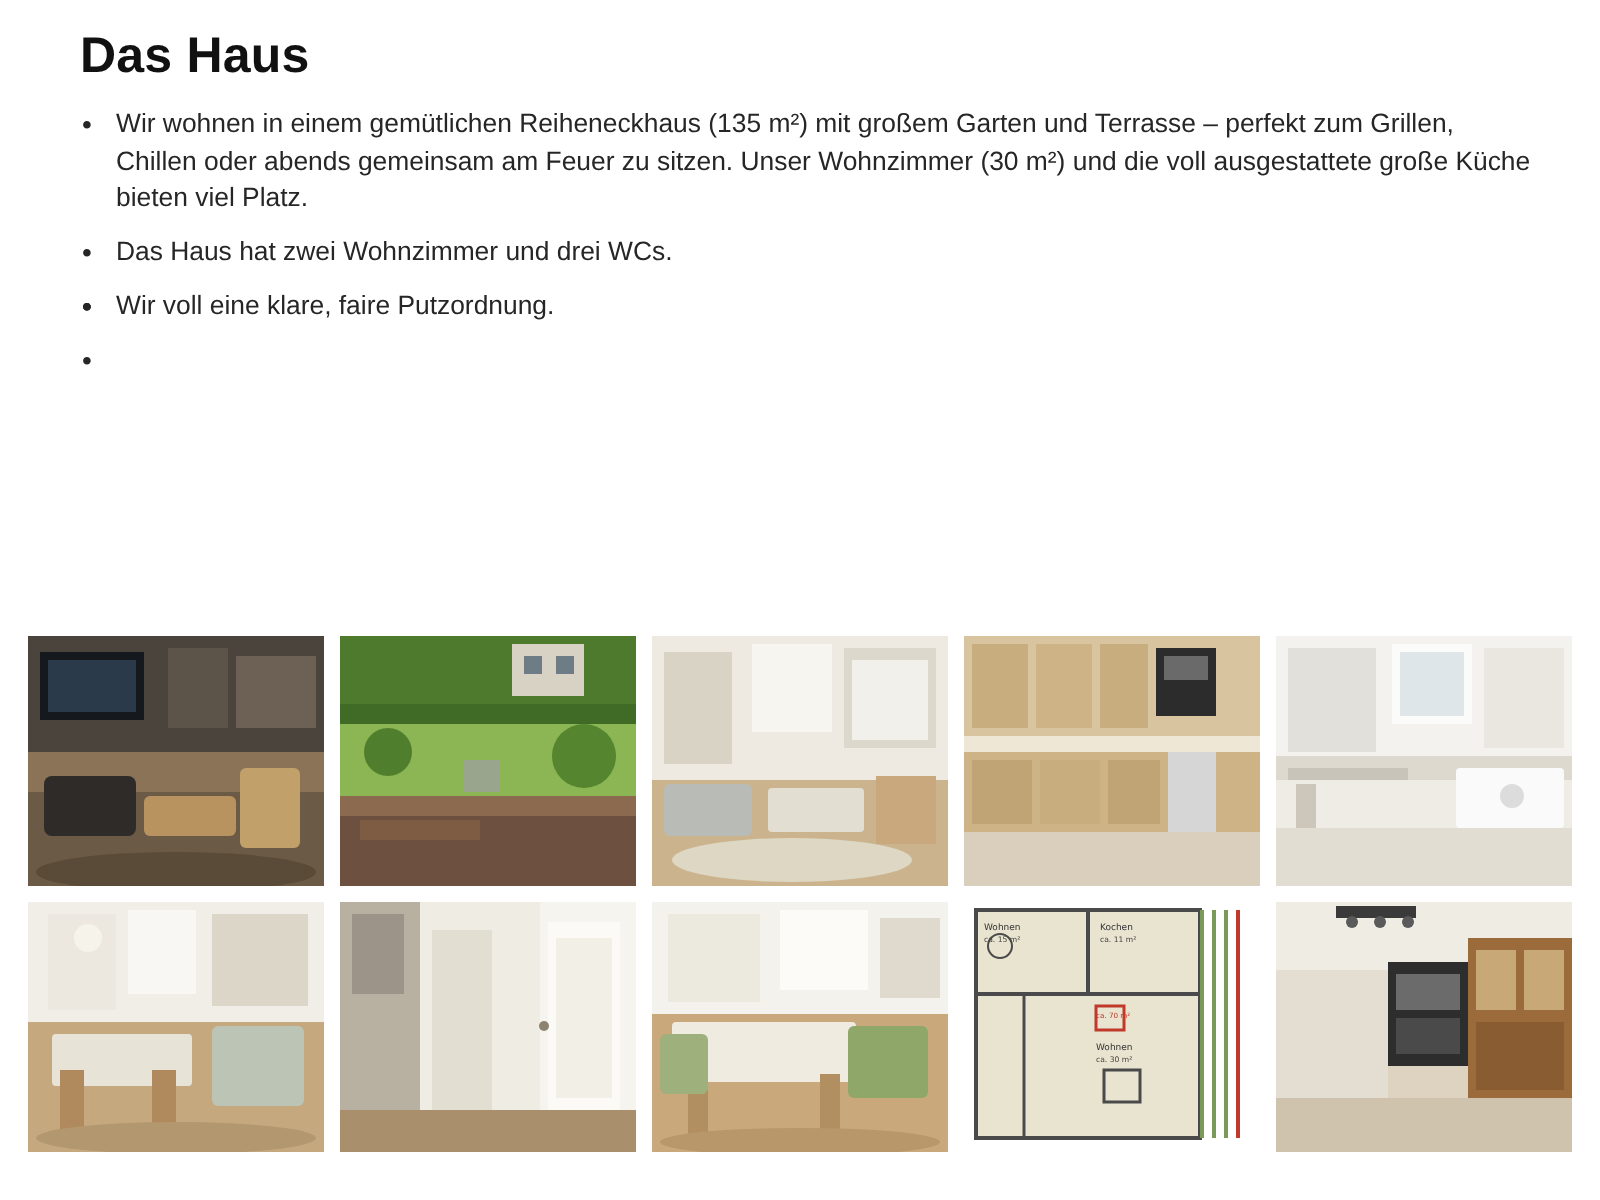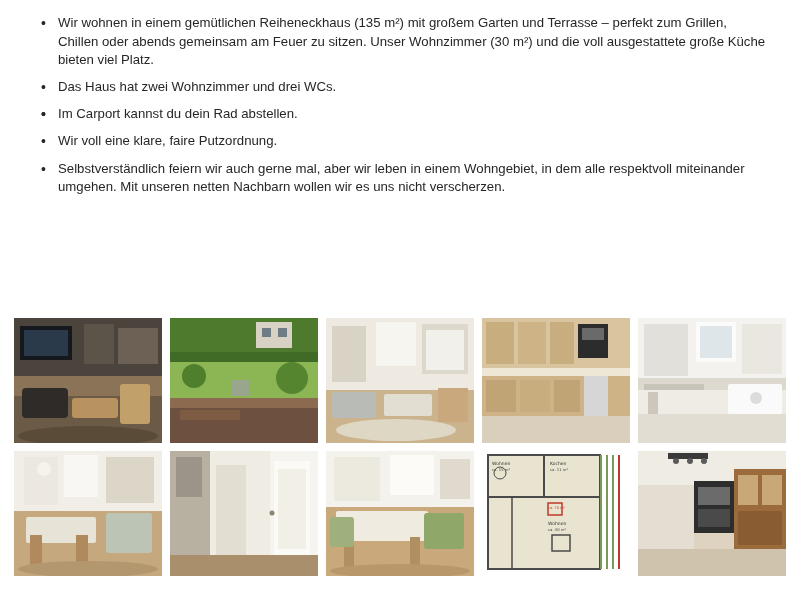--- a/index.html
+++ b/index.html
@@ -78,6 +78,7 @@
 
 <div class="slide">
 
+  <h1 class="title">Das Haus</h1>
 
   <ul class="bullets">
     <li><span class="dot">•</span><span>Wir wohnen in einem gemütlichen Reiheneckhaus (135 m²) mit großem Garten und Terrasse – perfekt zum Grillen, Chillen oder abends gemeinsam am Feuer zu sitzen. Unser Wohnzimmer (30 m²) und die voll ausgestattete große Küche bieten viel Platz.</span></li>

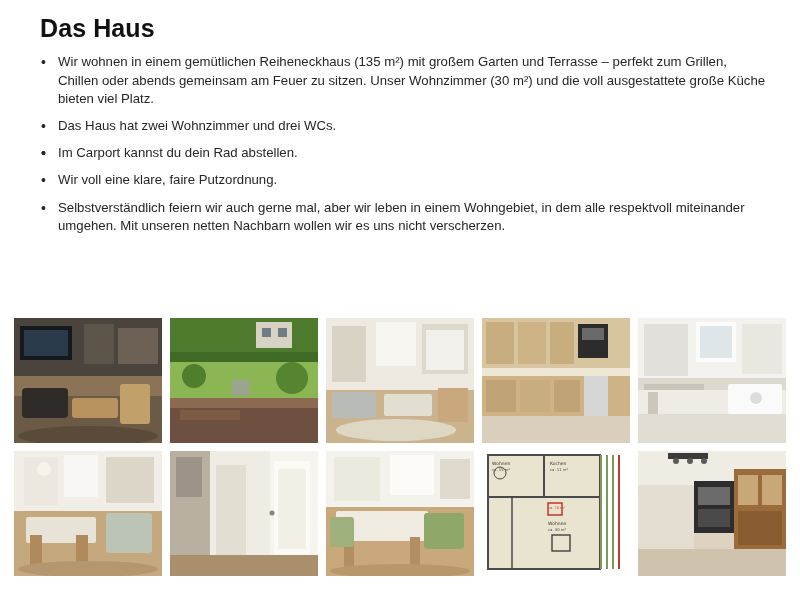--- a/index.html
+++ b/index.html
@@ -84,7 +84,7 @@
     <li><span class="dot">•</span><span>Wir wohnen in einem gemütlichen Reiheneckhaus (135 m²) mit großem Garten und Terrasse – perfekt zum Grillen, Chillen oder abends gemeinsam am Feuer zu sitzen. Unser Wohnzimmer (30 m²) und die voll ausgestattete große Küche bieten viel Platz.</span></li>
     <li><span class="dot">•</span><span>Das Haus hat zwei Wohnzimmer und drei WCs.</span></li>
     <li><span class="dot">•</span></li>
-    <li><span class="dot">•</span><span>Im Carport kannst du dein Rad abstellen.</span></li>
+    <li><span class="dot">•</span></li>
     <li><span class="dot">•</span><span>Wir voll eine klare, faire Putzordnung.</span></li>
     <li><span class="dot">•</span><span>Selbstverständlich feiern wir auch gerne mal, aber wir leben in einem Wohngebiet, in dem alle respektvoll miteinander umgehen. Mit unseren netten Nachbarn wollen wir es uns nicht verscherzen.</span></li>
   </ul>

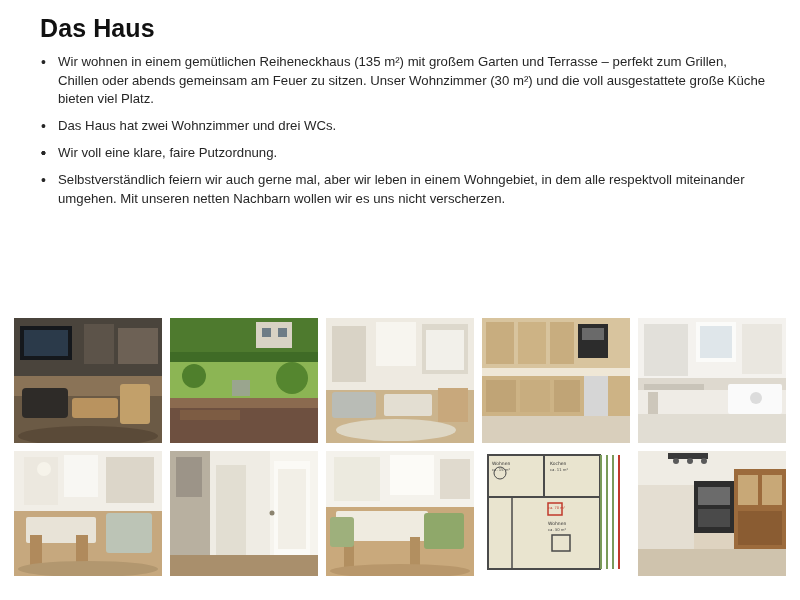--- a/index.html
+++ b/index.html
@@ -86,7 +86,7 @@
     <li><span class="dot">•</span></li>
     <li><span class="dot">•</span></li>
     <li><span class="dot">•</span><span>Wir voll eine klare, faire Putzordnung.</span></li>
-    <li><span class="dot">•</span><span>Selbstverständlich feiern wir auch gerne mal, aber wir leben in einem Wohngebiet, in dem alle respektvoll miteinander umgehen. Mit unseren netten Nachbarn wollen wir es uns nicht verscherzen.</span></li>
+    <li><span class="dot">•</span></li>
   </ul>
 
   <div class="gallery">

